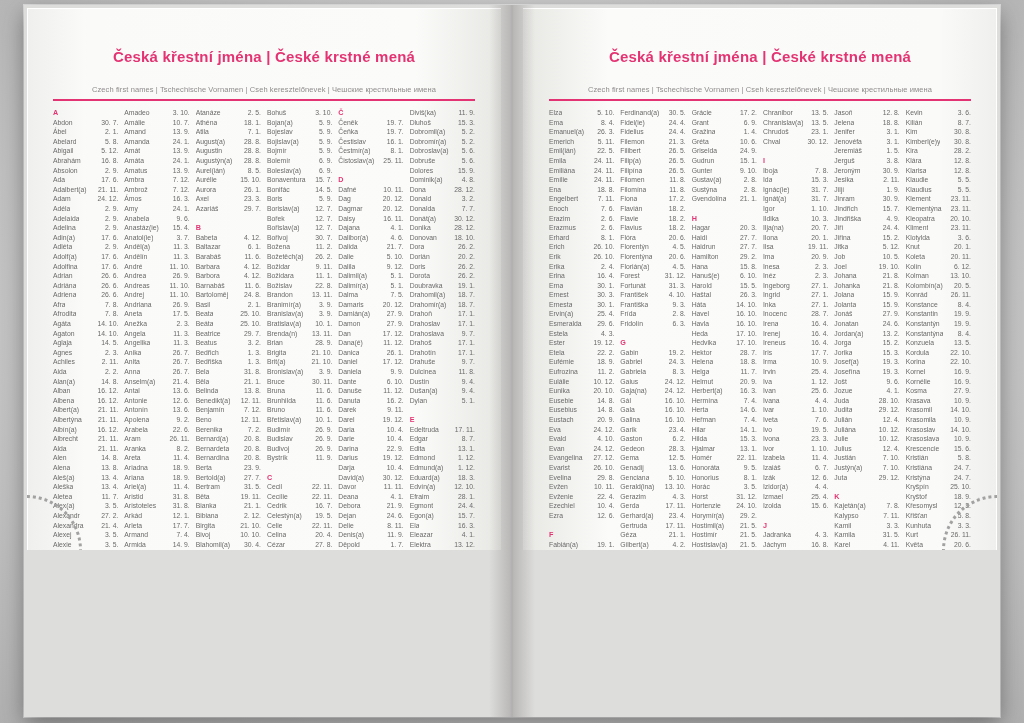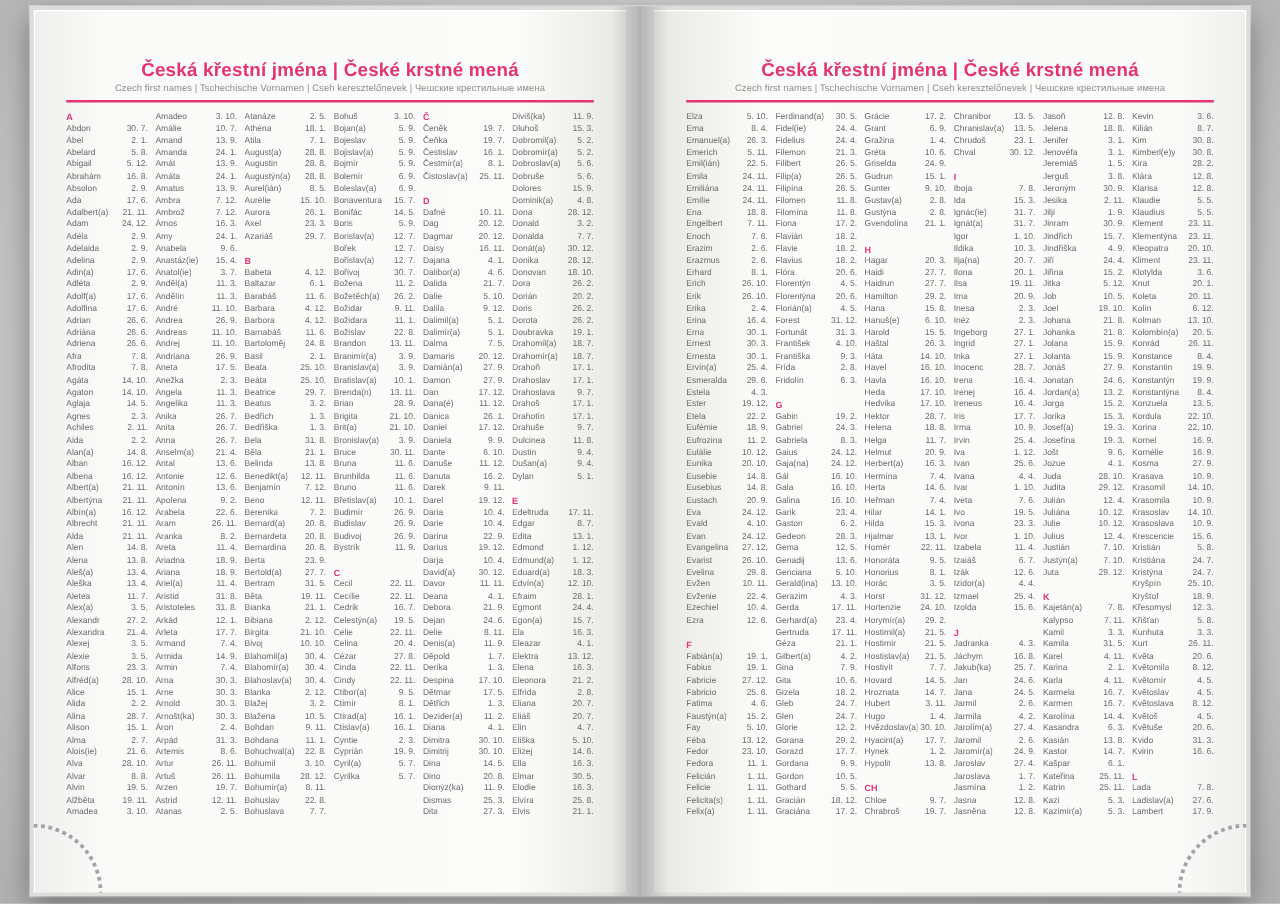--- a/index.html
+++ b/index.html
@@ -14,7 +14,7 @@
     box-shadow:0 8px 22px rgba(0,0,0,.38), 0 0 0 1px rgba(255,255,255,.55);
   }
   .page{
-    position:absolute;top:3px;width:474px;height:706px;overflow:hidden;
+    position:absolute;top:3px;width:474px;height:542px;overflow:hidden;
   }
   .page.left{
     left:3px;

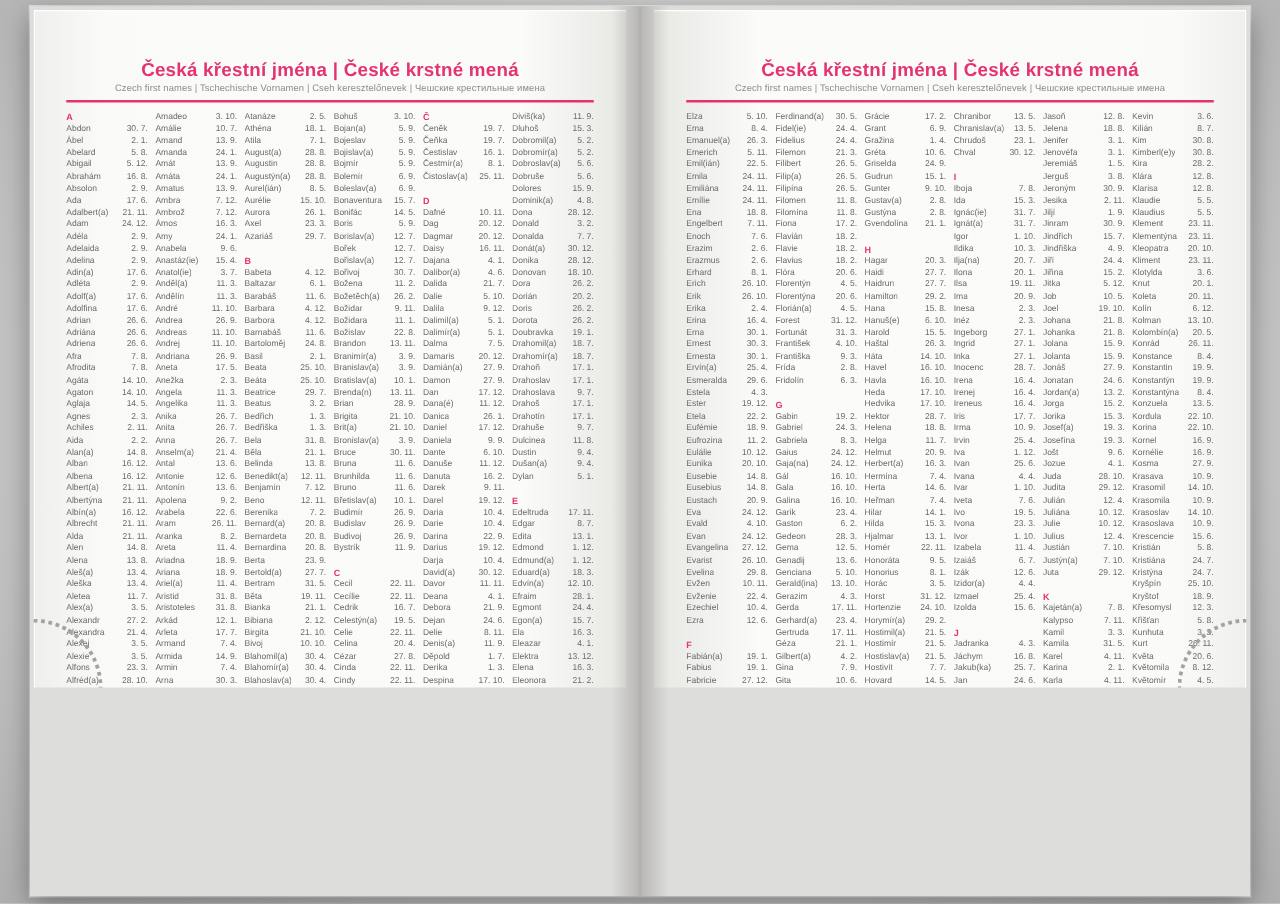--- a/index.html
+++ b/index.html
@@ -36,7 +36,7 @@
     font-size:15px;font-weight:bold;color:var(--accent,#e43372);letter-spacing:.2px;
   }
   .subtitle{
-    font-size:7.5px;color:#8f8b8c;margin-top:1px;letter-spacing:.1px;
+    font-size:7.5px;color:#8f8b8c;margin-top:20px;letter-spacing:.1px;
   }
   .rule{height:2px;background:var(--accent,#e43372);margin:5px 26px 0;}
   .cols{display:flex;gap:6px;margin:7px 26px 0;}

